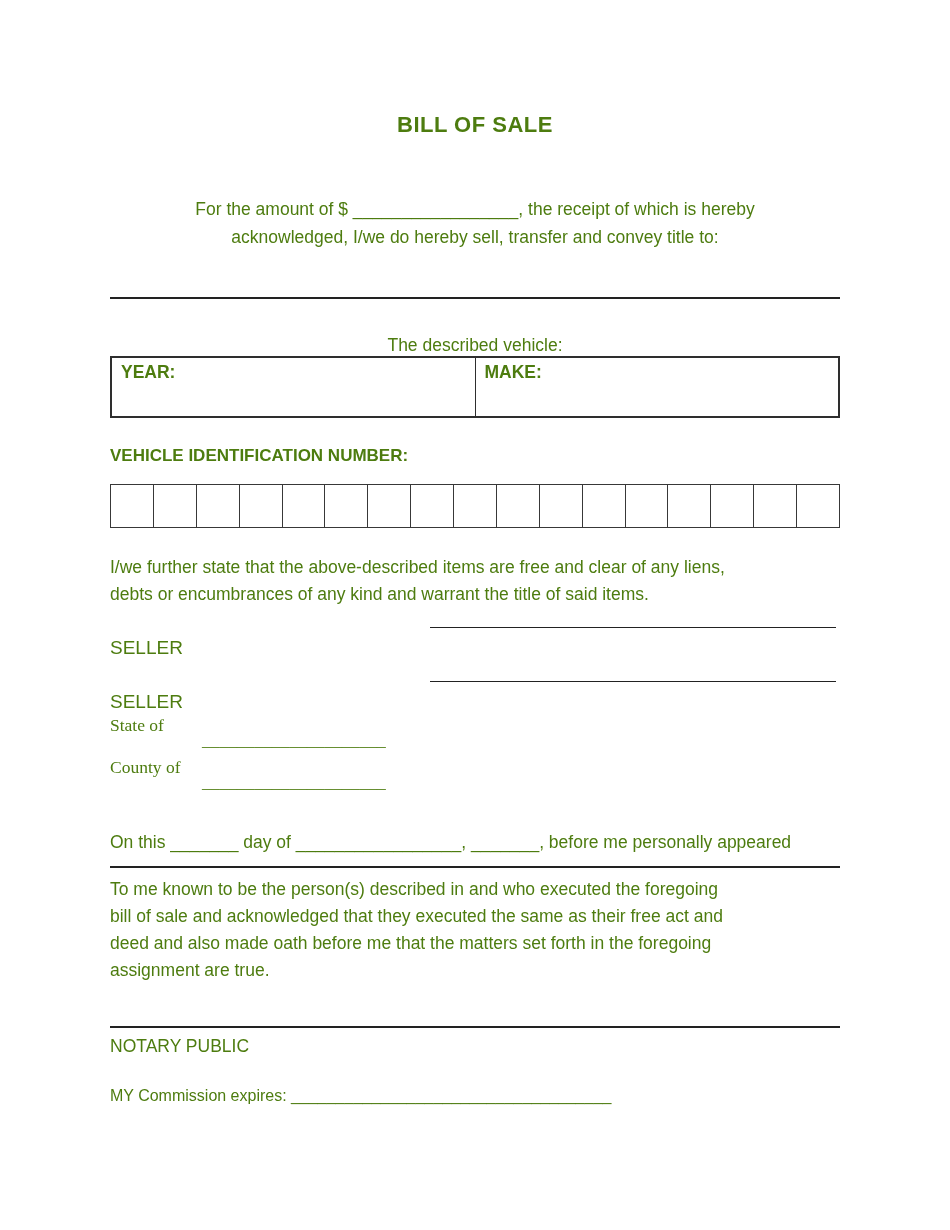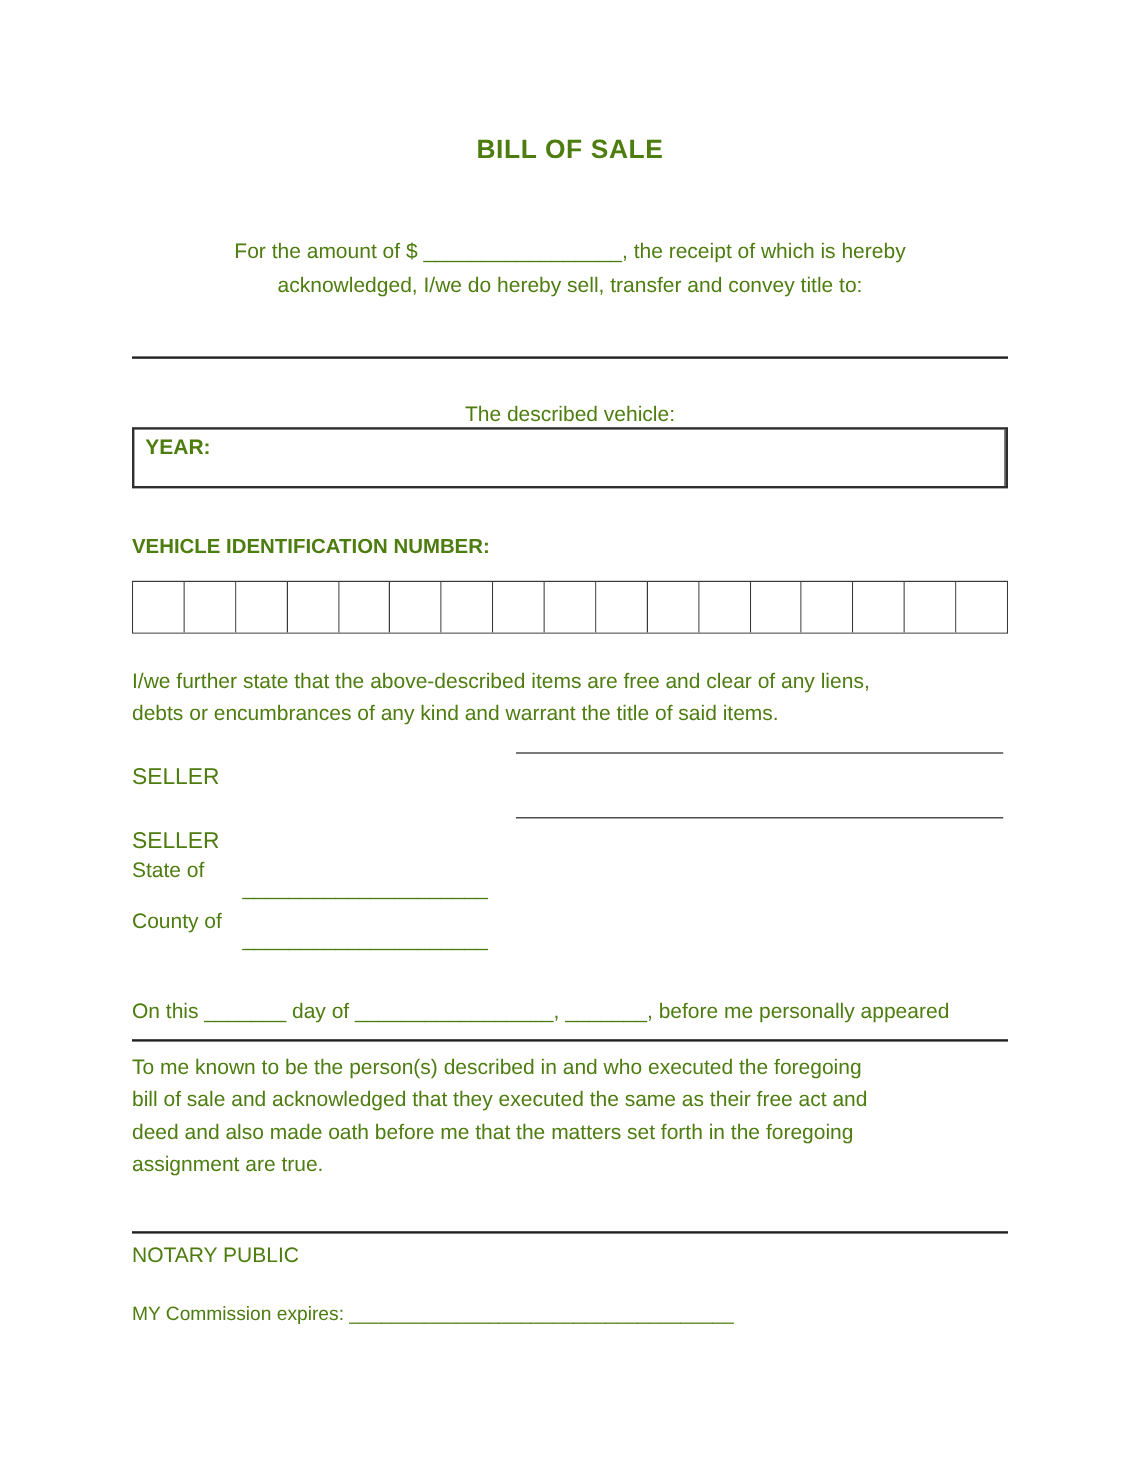--- a/index.html
+++ b/index.html
@@ -51,7 +51,7 @@
   }
   .vehicle-table {
     top: 356px;
-    height: 51px;
+    height: 62px;
     display: flex;
     border: 2px solid #2e2e2e;
     box-sizing: border-box;

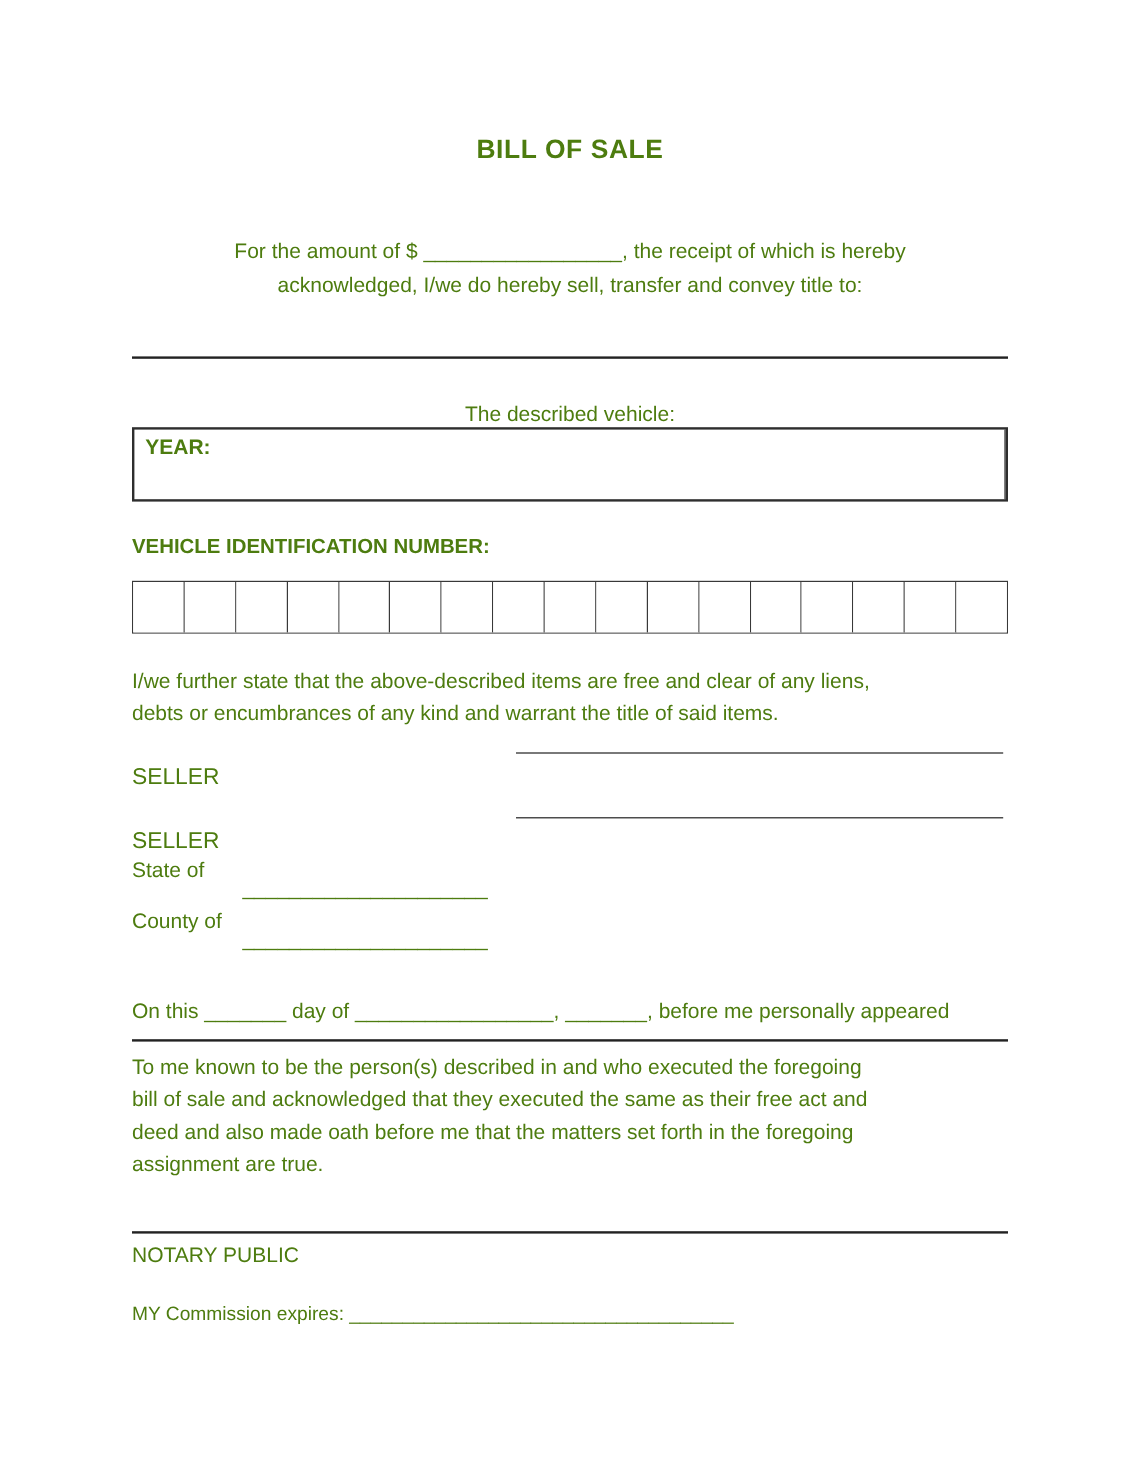--- a/index.html
+++ b/index.html
@@ -145,6 +145,9 @@
     <div class="vehicle-cell first">
       <span>YEAR:</span>
     </div>
+    <div class="vehicle-cell">
+      <span>MAKE:</span>
+    </div>
   </div>
 
   <div class="abs content-x vin-label">VEHICLE IDENTIFICATION NUMBER:</div>

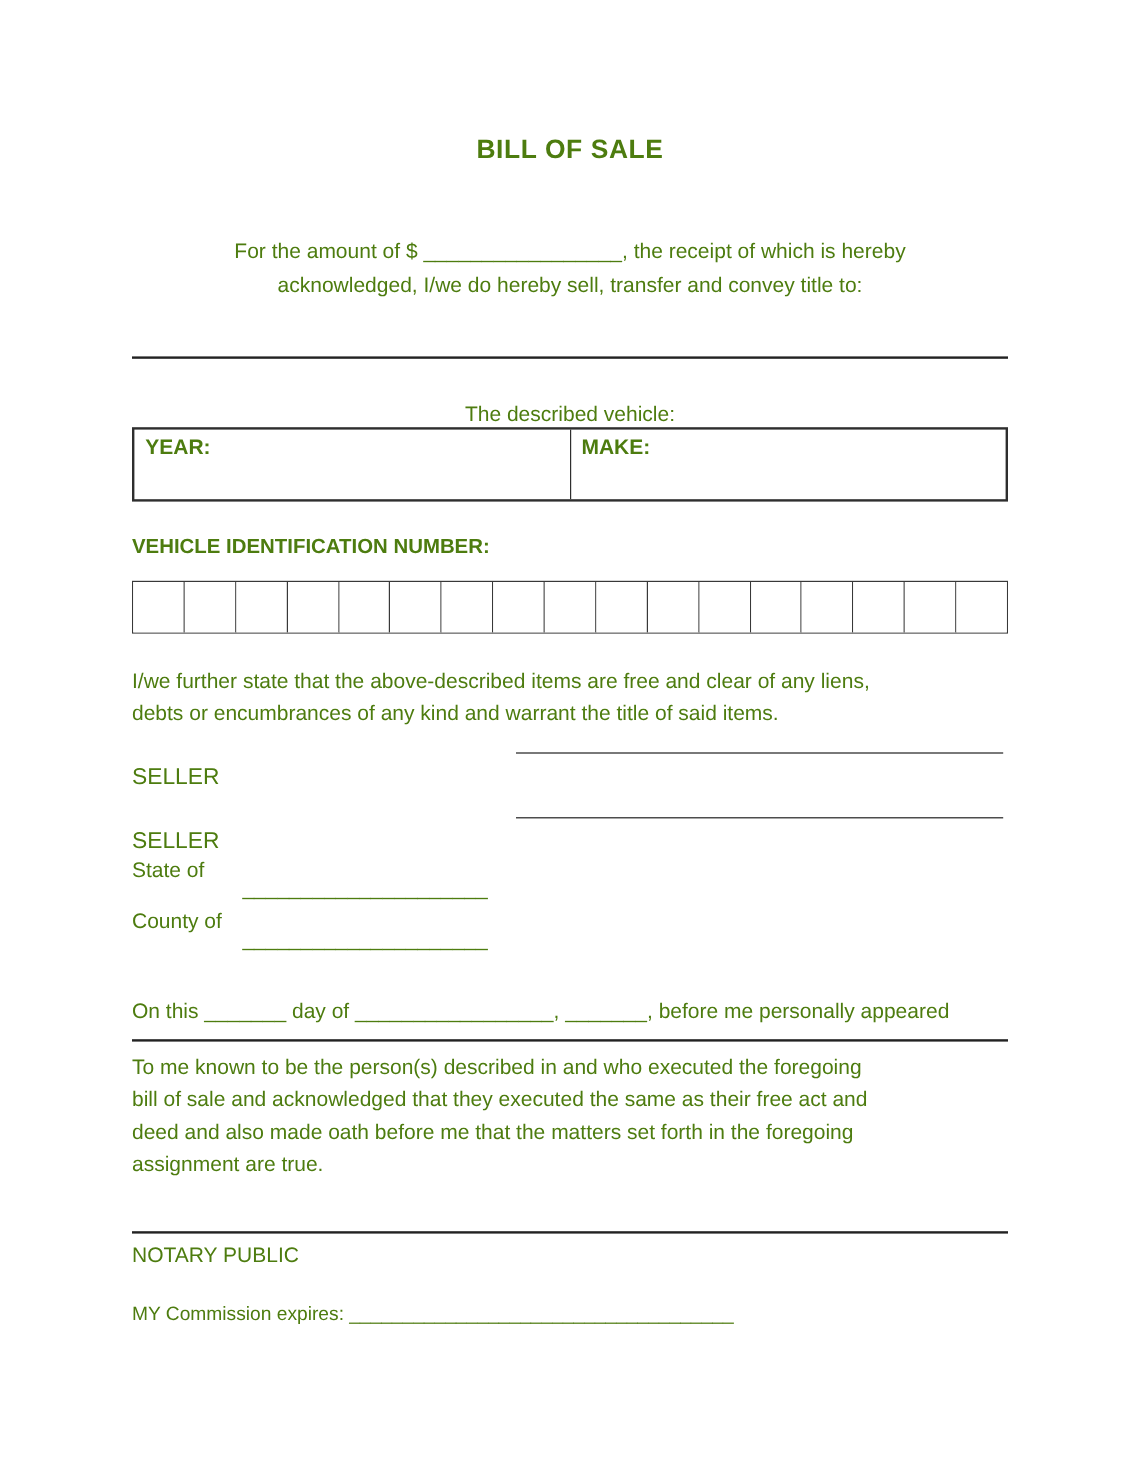--- a/index.html
+++ b/index.html
@@ -103,7 +103,7 @@
   .seller-1 { top: 634px; }
   .seller-2 { top: 688px; }
 
-  .state-county { top: 712px; font-size: 17.5px; line-height: 27px; }
+  .state-county { top: 712px; font-size: 17.5px; line-height: 27px; font-family: Liberation Serif, serif; }
   .sc-row { display: flex; }
   .sc-label { width: 92px; flex: 0 0 92px; }
   .sc-blank { white-space: nowrap; margin-top: 15px; }

